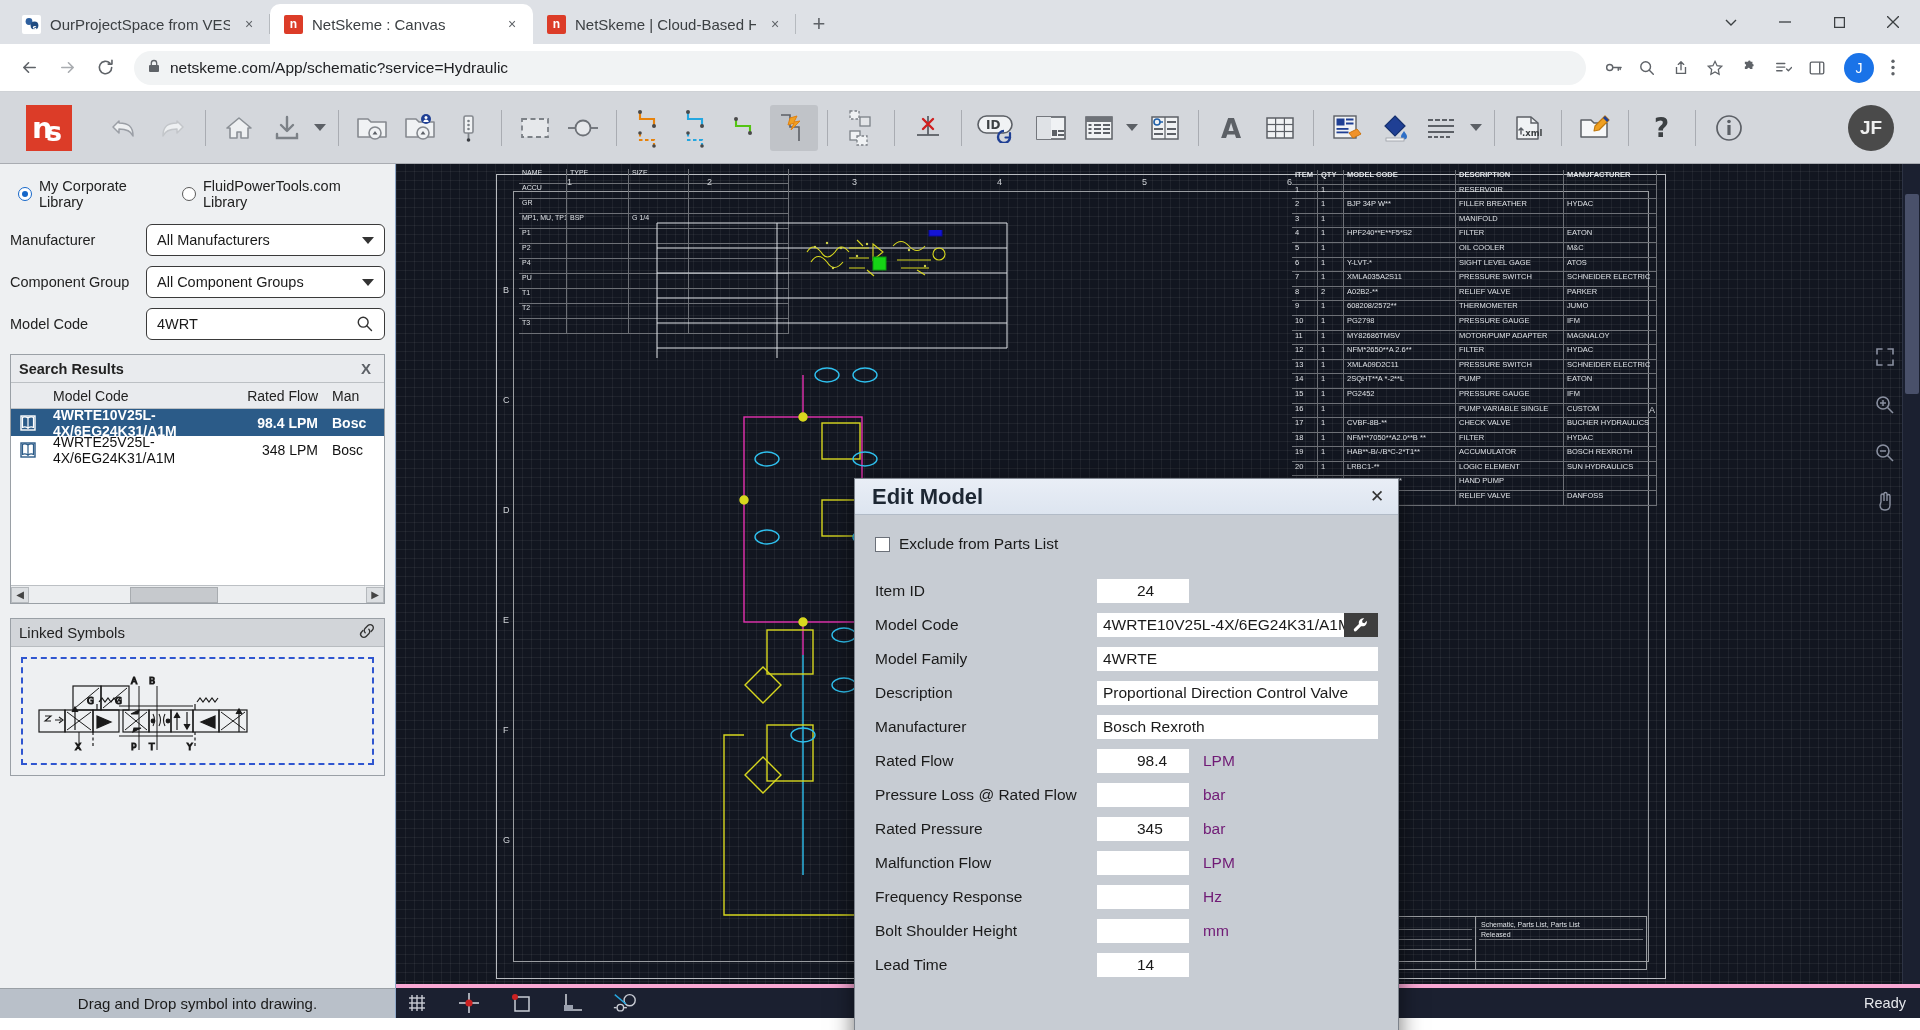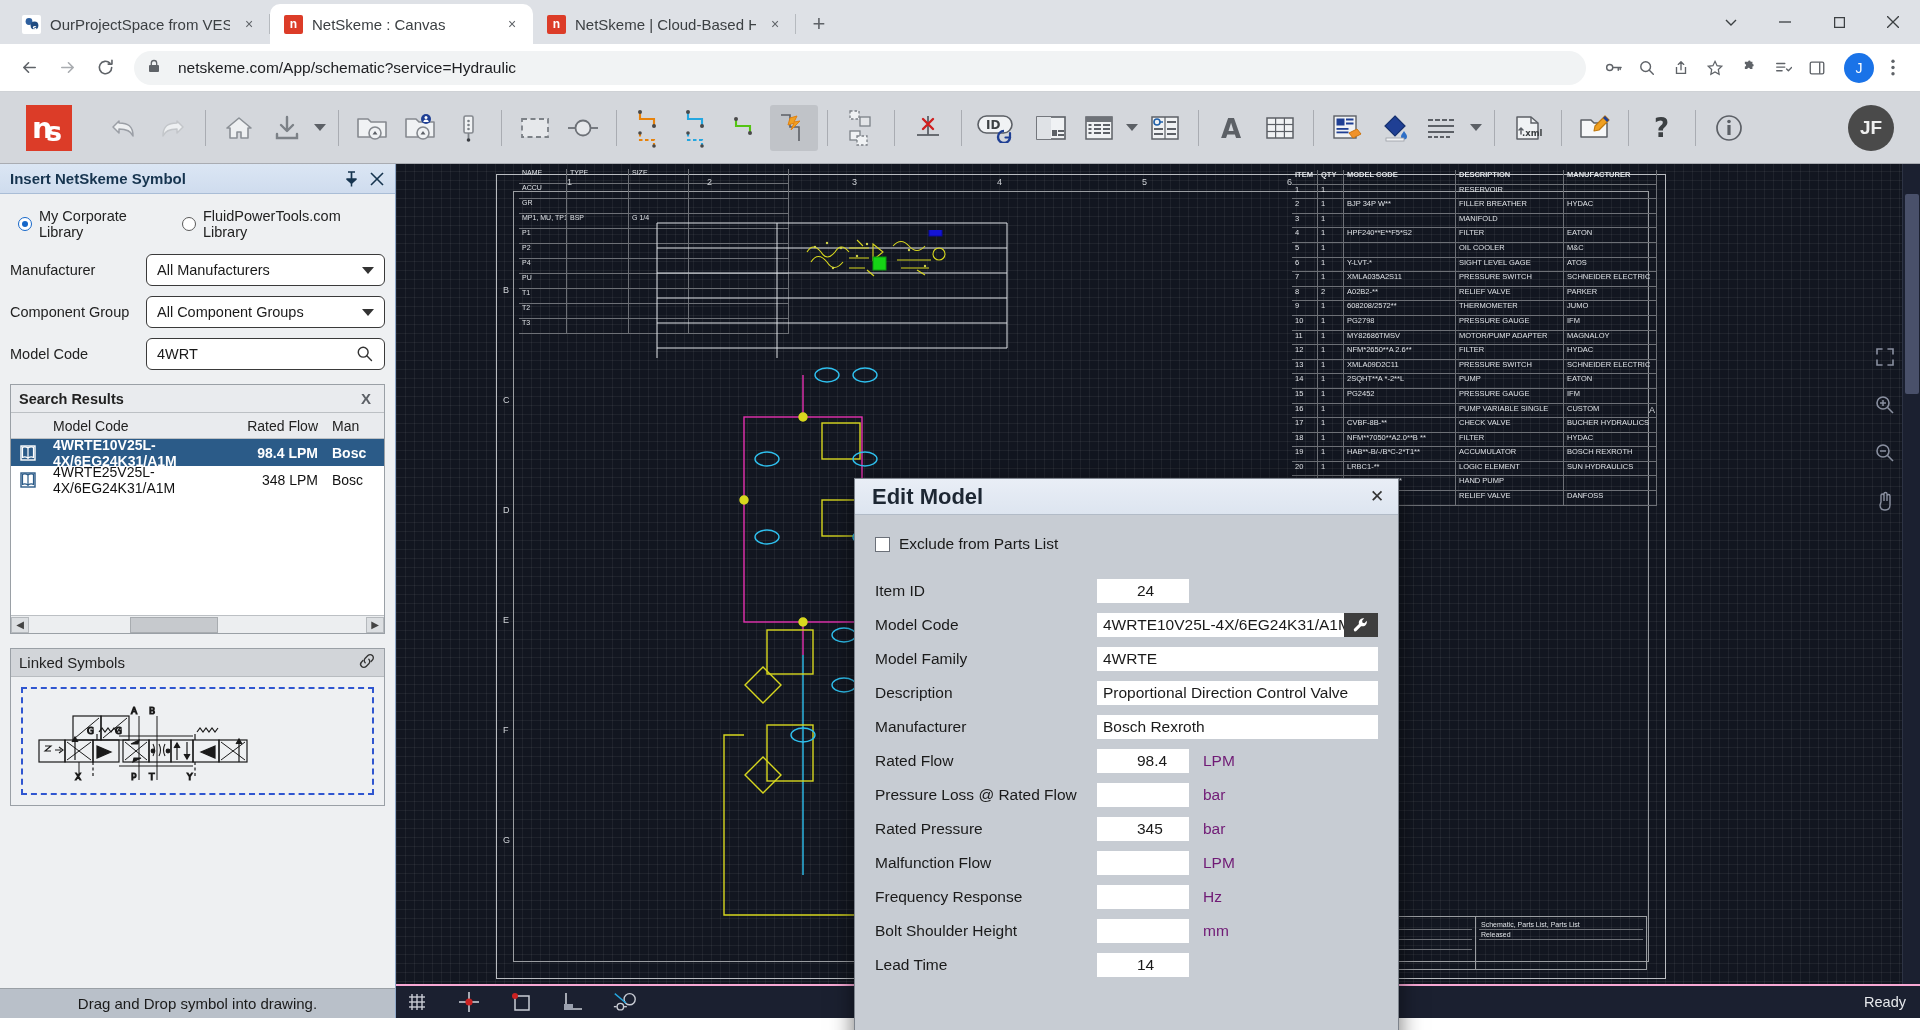--- a/index.html
+++ b/index.html
@@ -69,7 +69,7 @@
   }
   #urlbar {
     flex:1; height:34px; background:#f1f3f4; border-radius:17px;
-    display:flex; align-items:center; padding:0 14px; gap:18px;
+    display:flex; align-items:center; padding:0 14px; gap:10px;
     margin:0 8px; color:#202124; font-size:15.5px;
   }
   #urlbar .lock { color:#5f6368; font-size:13px; }

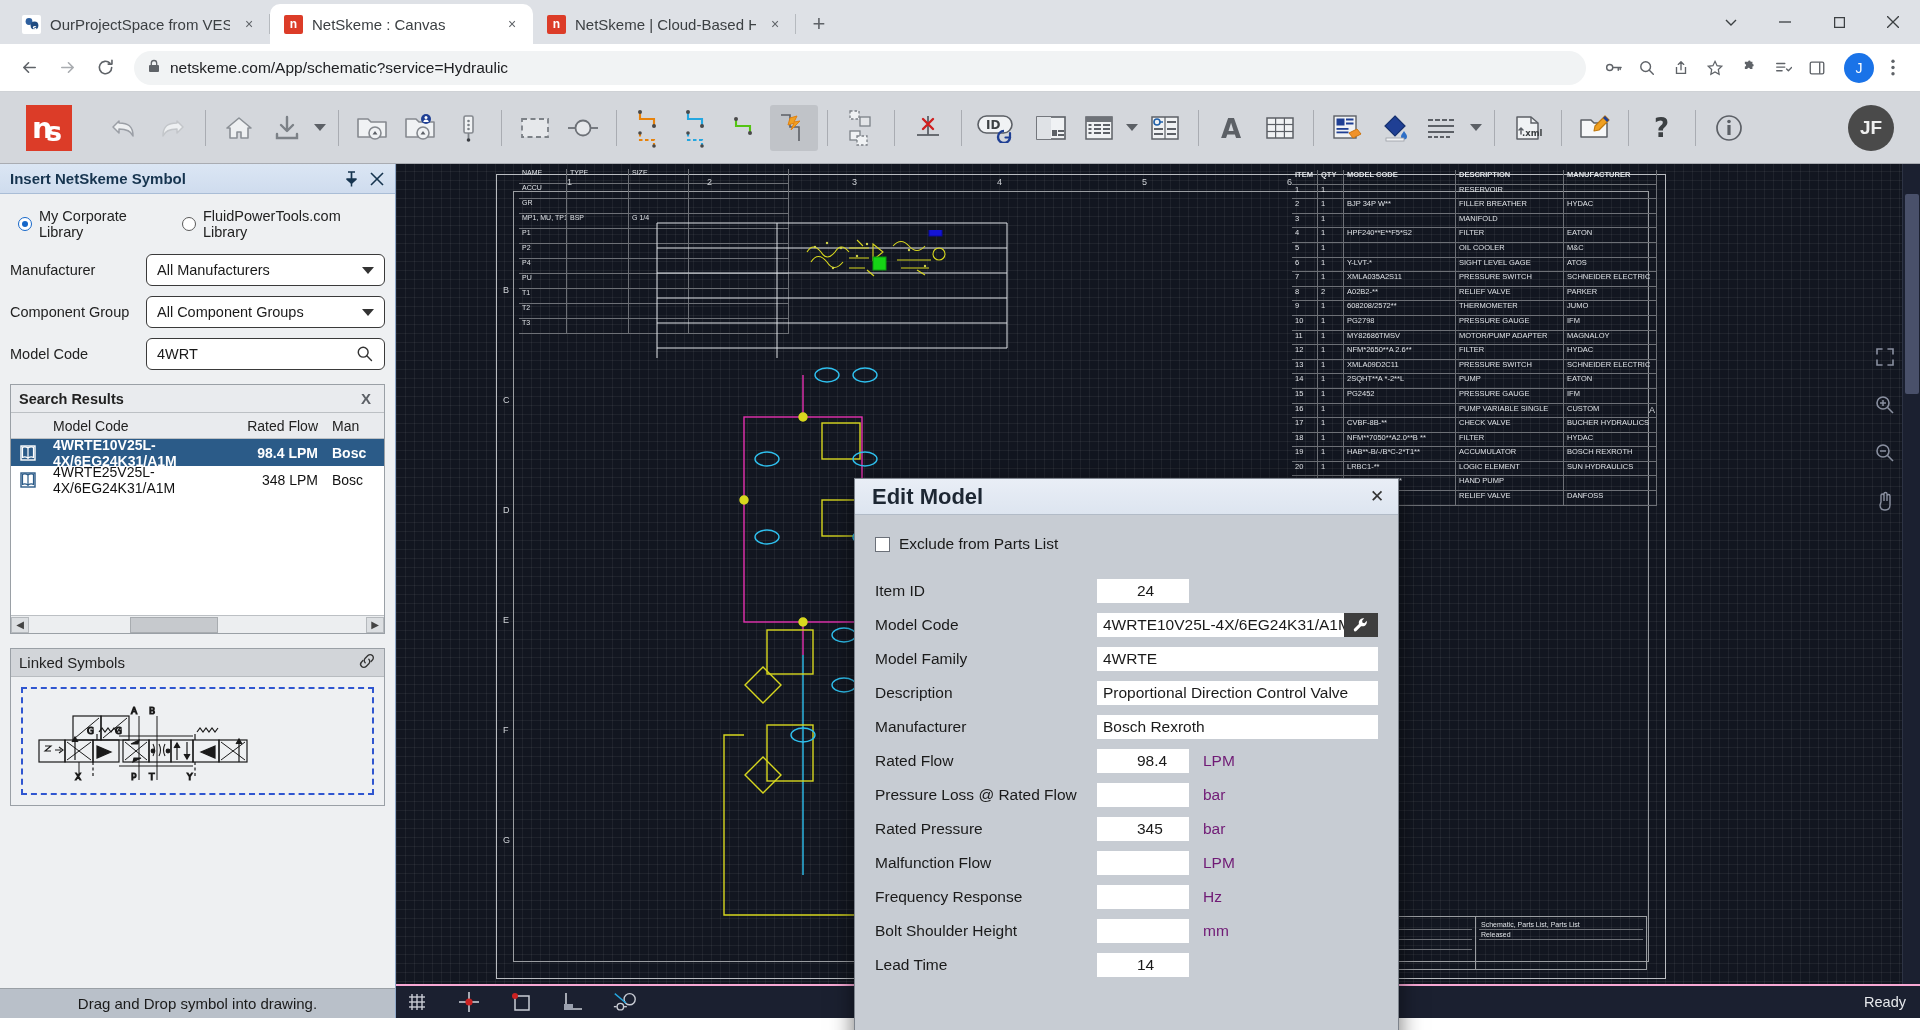--- a/index.html
+++ b/index.html
@@ -1101,21 +1101,6 @@
 
   <div id="left-panel">
 
-    <div id="lp-titlebar">
-      <span id="lp-title">Insert NetSkeme Symbol</span>
-      <span class="lp-tb-icon">
-        <svg width="15" height="16" viewBox="0 0 15 16">
-            <path d="M4 1h7M7.5 1v7M3 8h9l-4.5 4z" stroke="#16344f" stroke-width="1.7" fill="#16344f" stroke-linejoin="round"></path>
-            <line x1="7.5" y1="12" x2="7.5" y2="15.5" stroke="#16344f" stroke-width="1.5"></line>
-          </svg>
-      </span>
-      <span class="lp-tb-icon">
-        <svg width="14" height="14" viewBox="0 0 14 14">
-            <line x1="1" y1="1" x2="13" y2="13" stroke="#16344f" stroke-width="1.6"></line>
-            <line x1="13" y1="1" x2="1" y2="13" stroke="#16344f" stroke-width="1.6"></line>
-          </svg>
-      </span>
-    </div>
 
     <div id="lp-body">
 

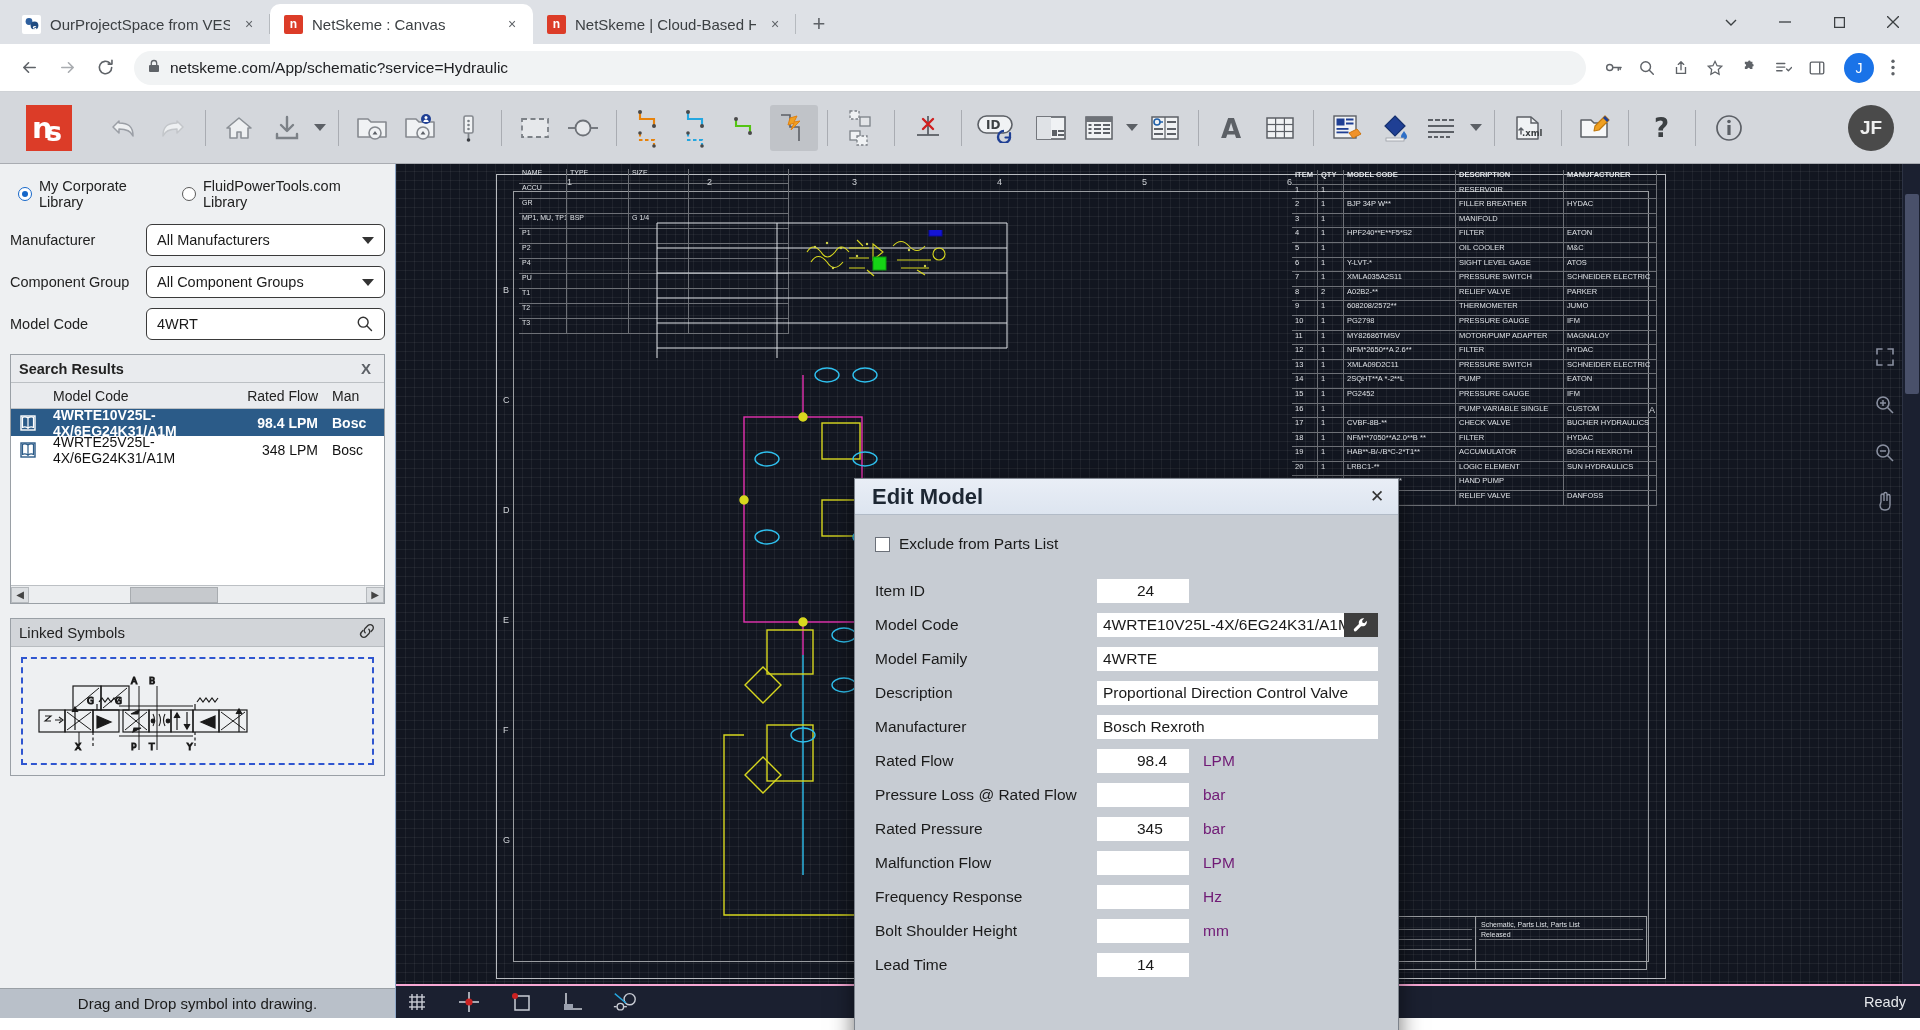--- a/index.html
+++ b/index.html
@@ -251,7 +251,7 @@
 
   #h-bottom {
     position:absolute; left:396px; right:0; bottom:0; height:34px;
-    background:#1b2030; border-top:2px solid #f9a8d4; display:flex; align-items:center; padding:0 8px; gap:26px;
+    background:#1b2030; border-top:4px solid #f9a8d4; display:flex; align-items:center; padding:0 8px; gap:26px;
   }
   .hb { width:26px;height:26px;color:#b6bac4;display:flex;align-items:center;justify-content:center; }
   #ready-label { position:absolute; right:14px; font-size:14.5px; color:#e6e8ec; }

